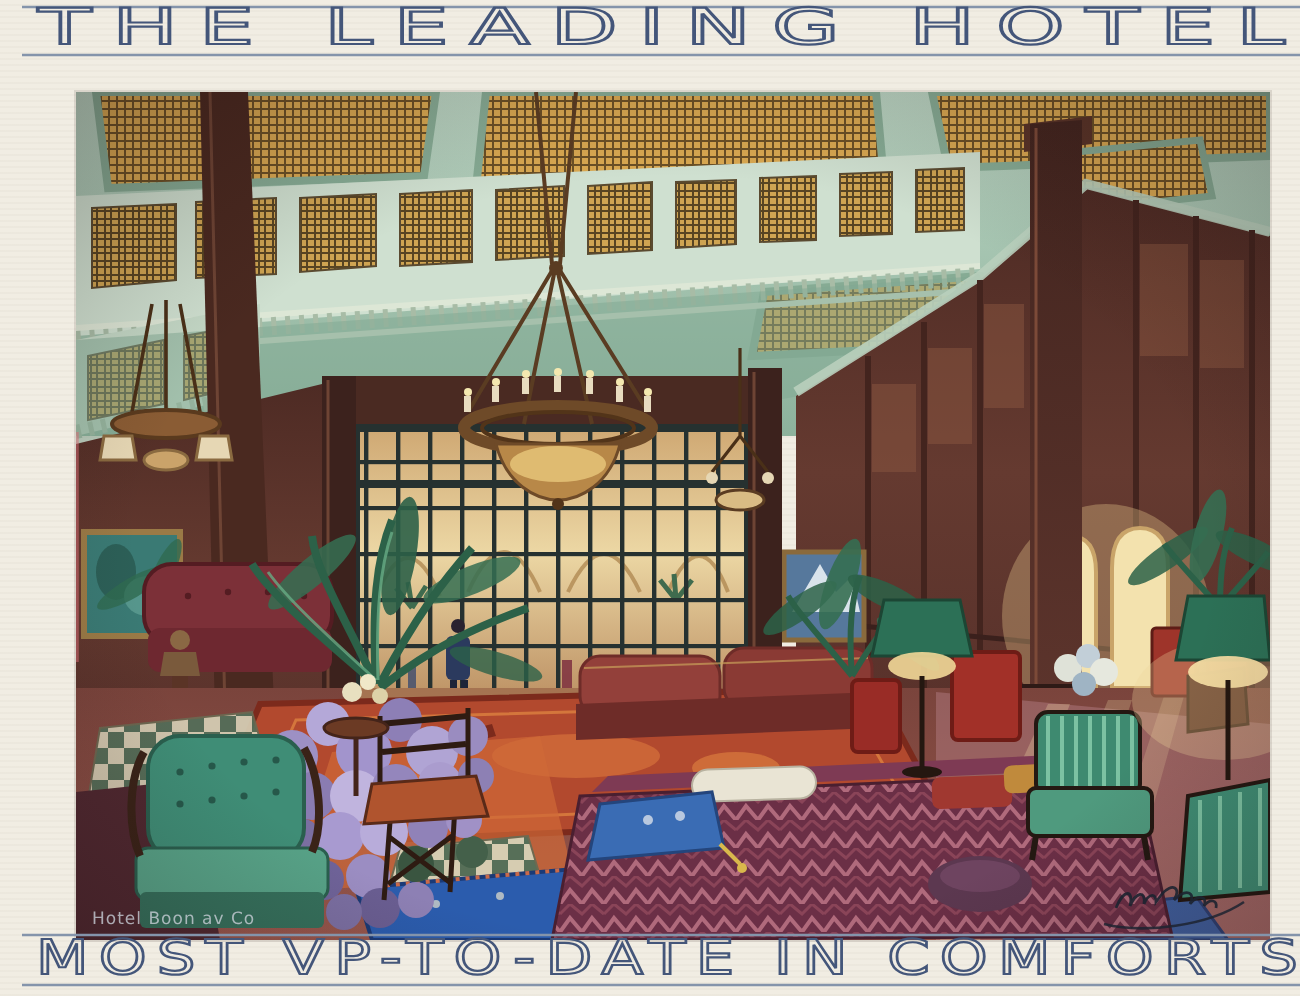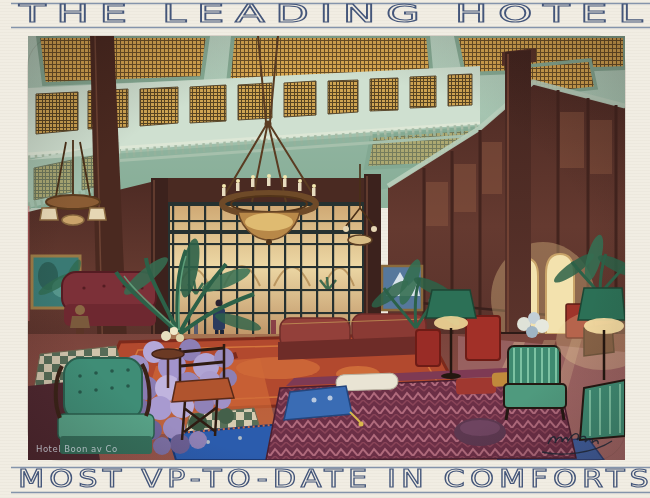--- a/index.html
+++ b/index.html
@@ -13,9 +13,8 @@
   .band-top{top:0;height:32px;}
   .band-bottom{top:462px;height:48px;}
   .artwork{
-    position:absolute;left:28px;top:36px;width:597px;height:424px;margin:0;
+    position:absolute;left:28px;top:36px;width:597px;height:424px;margin:10px;
     outline:1px solid rgba(60,40,30,0.12);
-    border-radius:31px;
   }
   .artwork svg{display:block;}
   svg text.deco{

